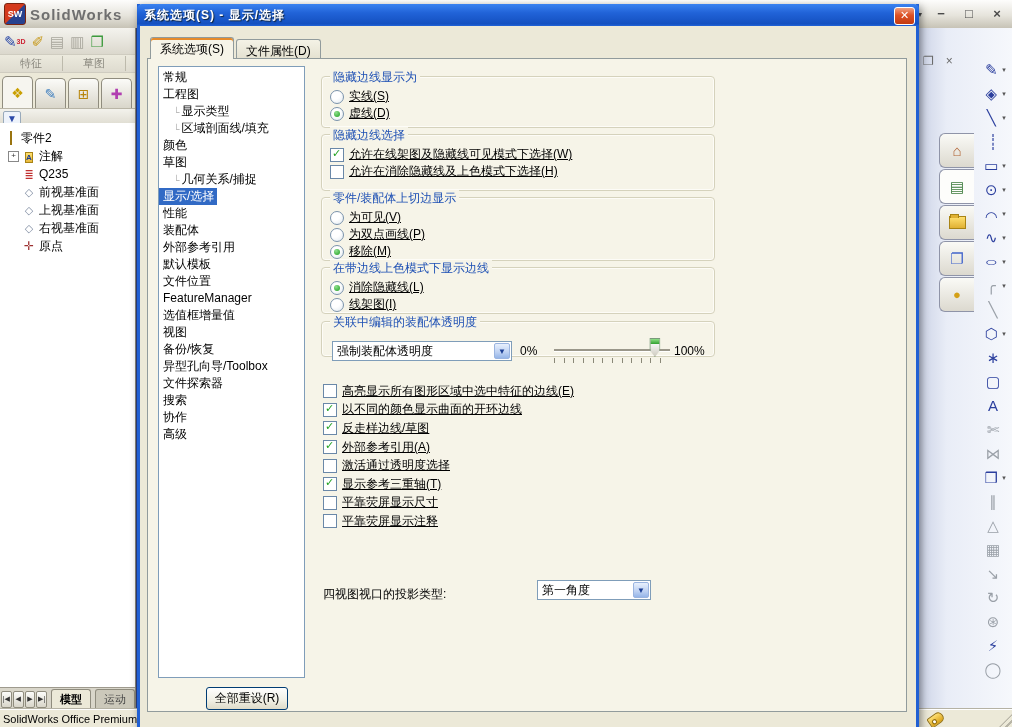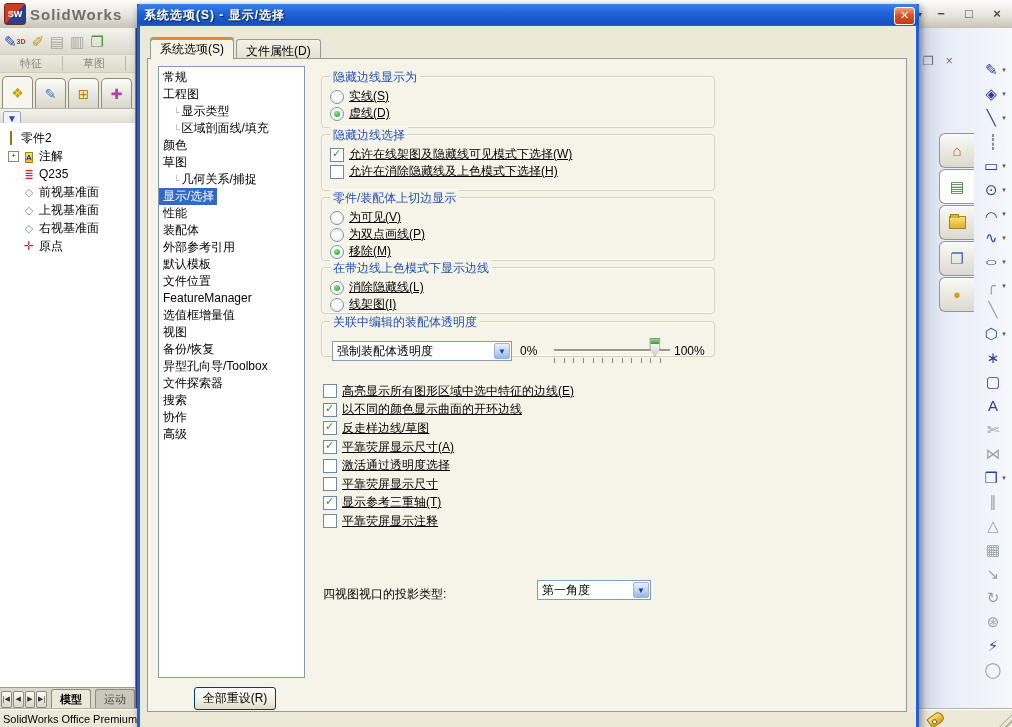--- a/index.html
+++ b/index.html
@@ -574,7 +574,7 @@
 
         <div class="opt on" data-name="checkbox-option">
           <span class="cb" data-name="checkbox-icon"></span>
-          <span>平靠荧屏显示尺寸(A)</span>
+          <span>外部参考引用(A)</span>
         </div>
 
         <div class="opt" data-name="checkbox-option">

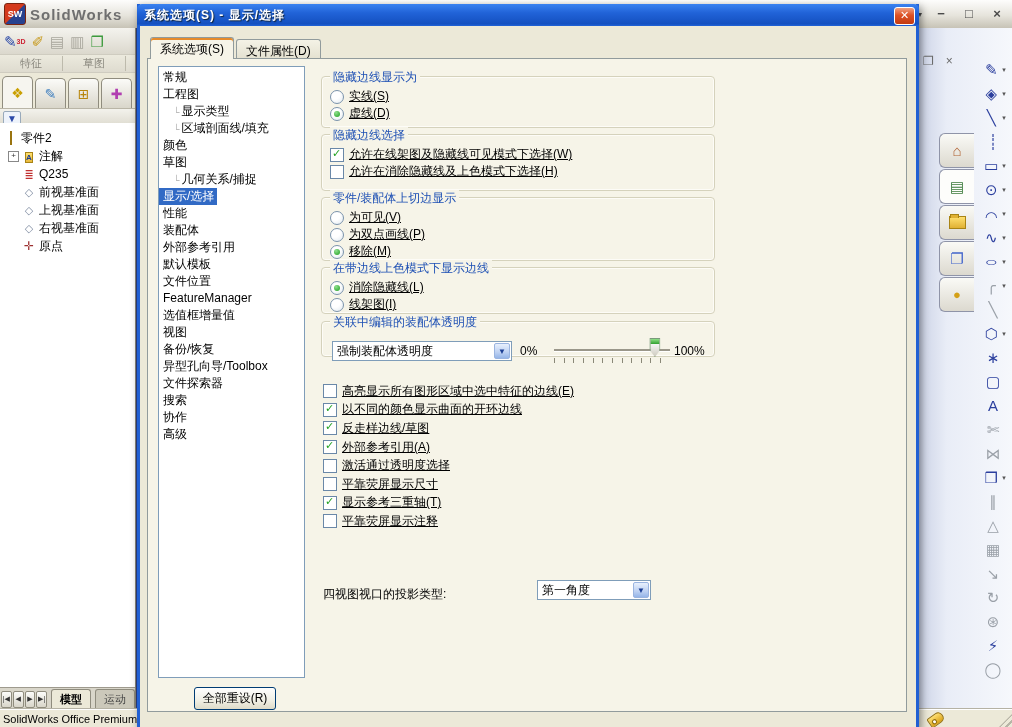--- a/index.html
+++ b/index.html
@@ -582,14 +582,14 @@
           <span>激活通过透明度选择</span>
         </div>
 
+        <div class="opt on" data-name="checkbox-option">
+          <span class="cb" data-name="checkbox-icon"></span>
+          <span>显示参考三重轴(T)</span>
+        </div>
+
         <div class="opt" data-name="checkbox-option">
           <span class="cb" data-name="checkbox-icon"></span>
           <span>平靠荧屏显示尺寸</span>
-        </div>
-
-        <div class="opt on" data-name="checkbox-option">
-          <span class="cb" data-name="checkbox-icon"></span>
-          <span>显示参考三重轴(T)</span>
         </div>
 
         <div class="opt" data-name="checkbox-option">

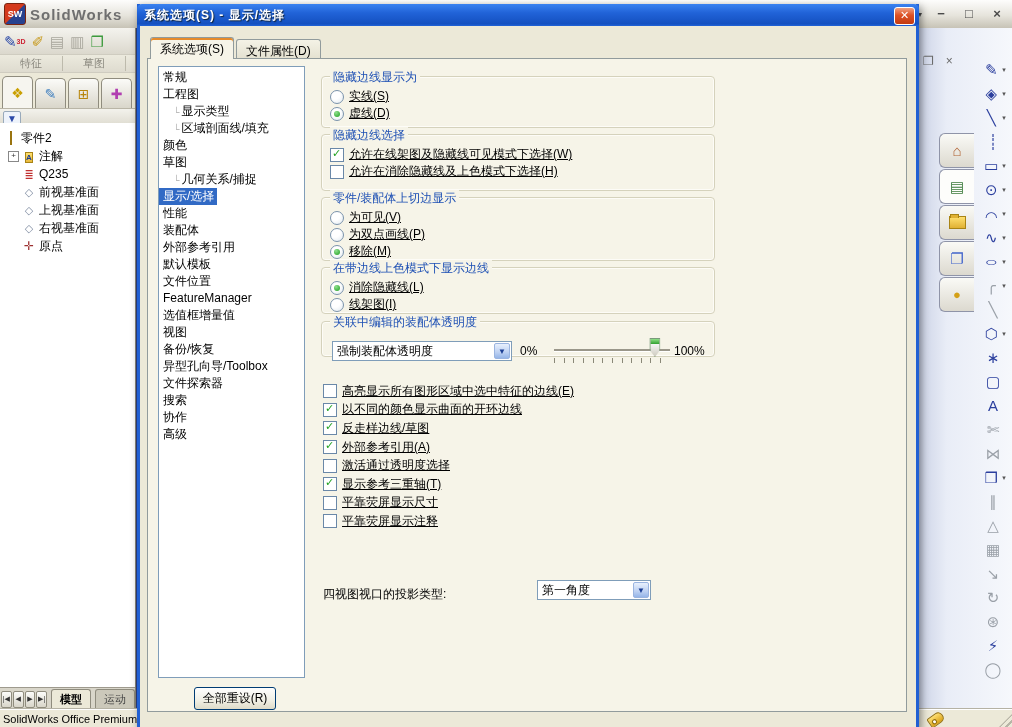--- a/index.html
+++ b/index.html
@@ -150,7 +150,7 @@
   .proj-label{position:absolute;left:175px;top:527px;font-size:12px;}
   .proj-combo{position:absolute;left:389px;top:521px;width:114px;}
   
-  .reset-btn{position:absolute;left:46px;top:628px;width:80px;height:21px;border-radius:3px;
+  .reset-btn{position:absolute;left:58px;top:628px;width:80px;height:21px;border-radius:3px;
     border:1px solid #003c74;background:linear-gradient(180deg,#fefefe,#f0efe4 60%,#dedbc8 100%);
     font-size:12px;display:flex;align-items:center;justify-content:center;}
 </style>

